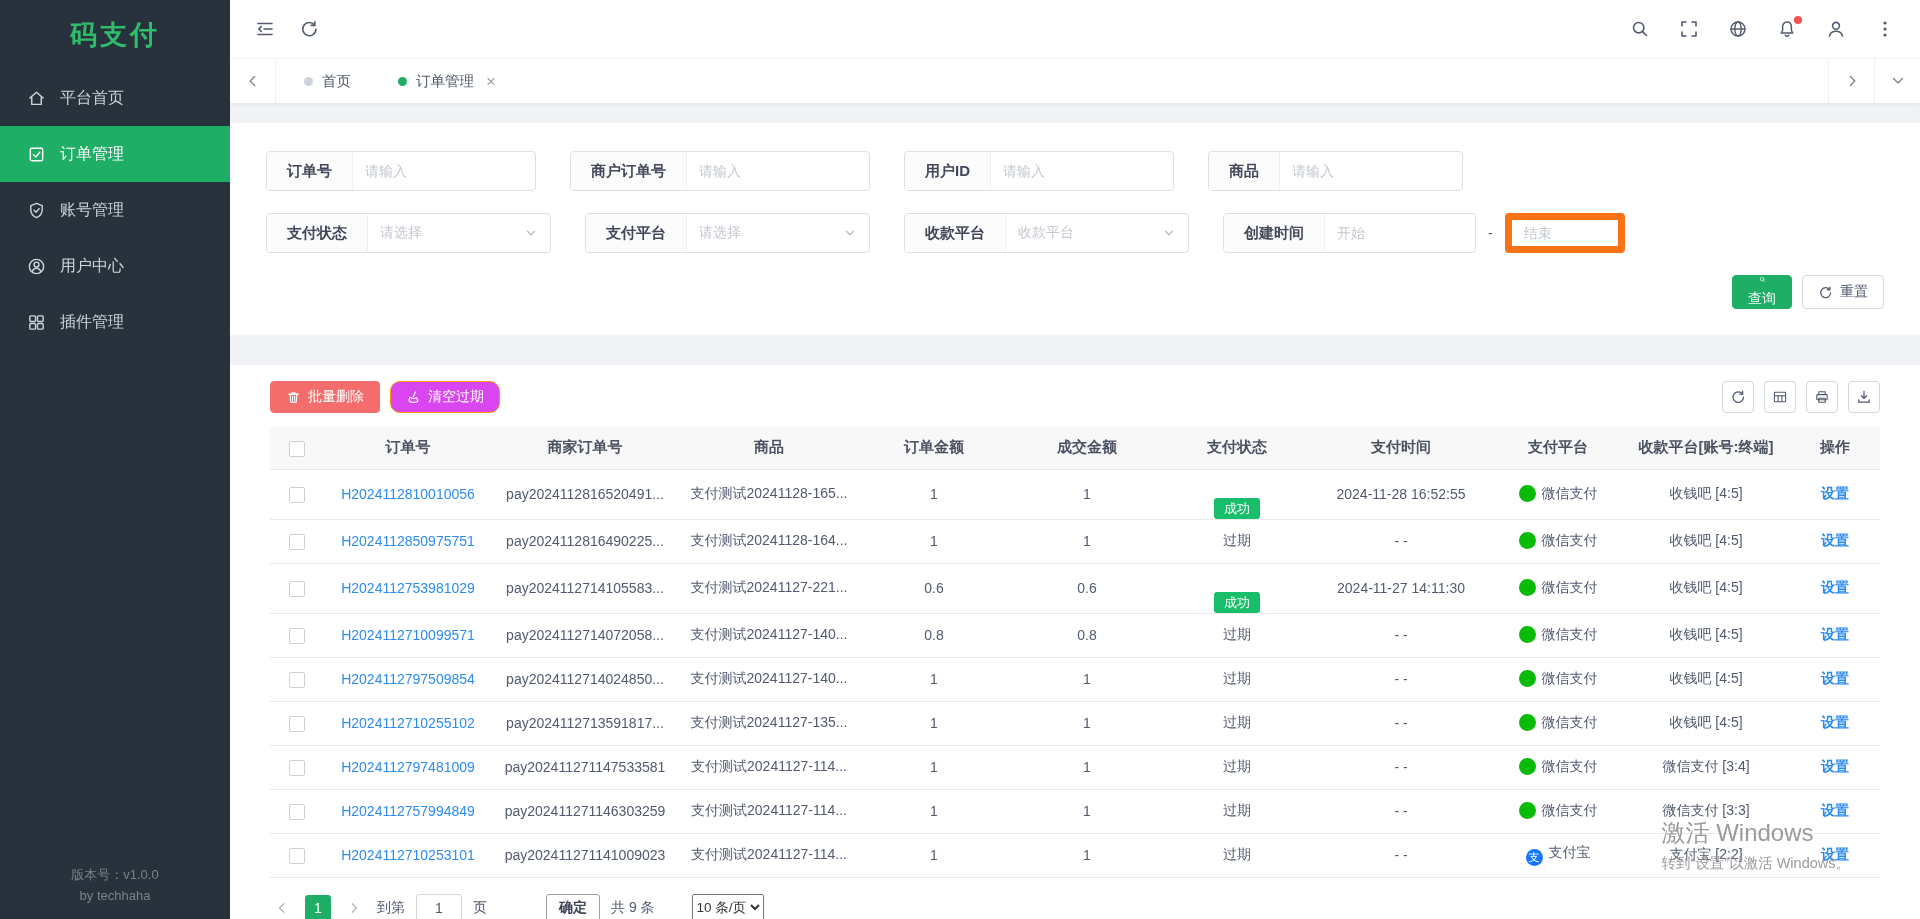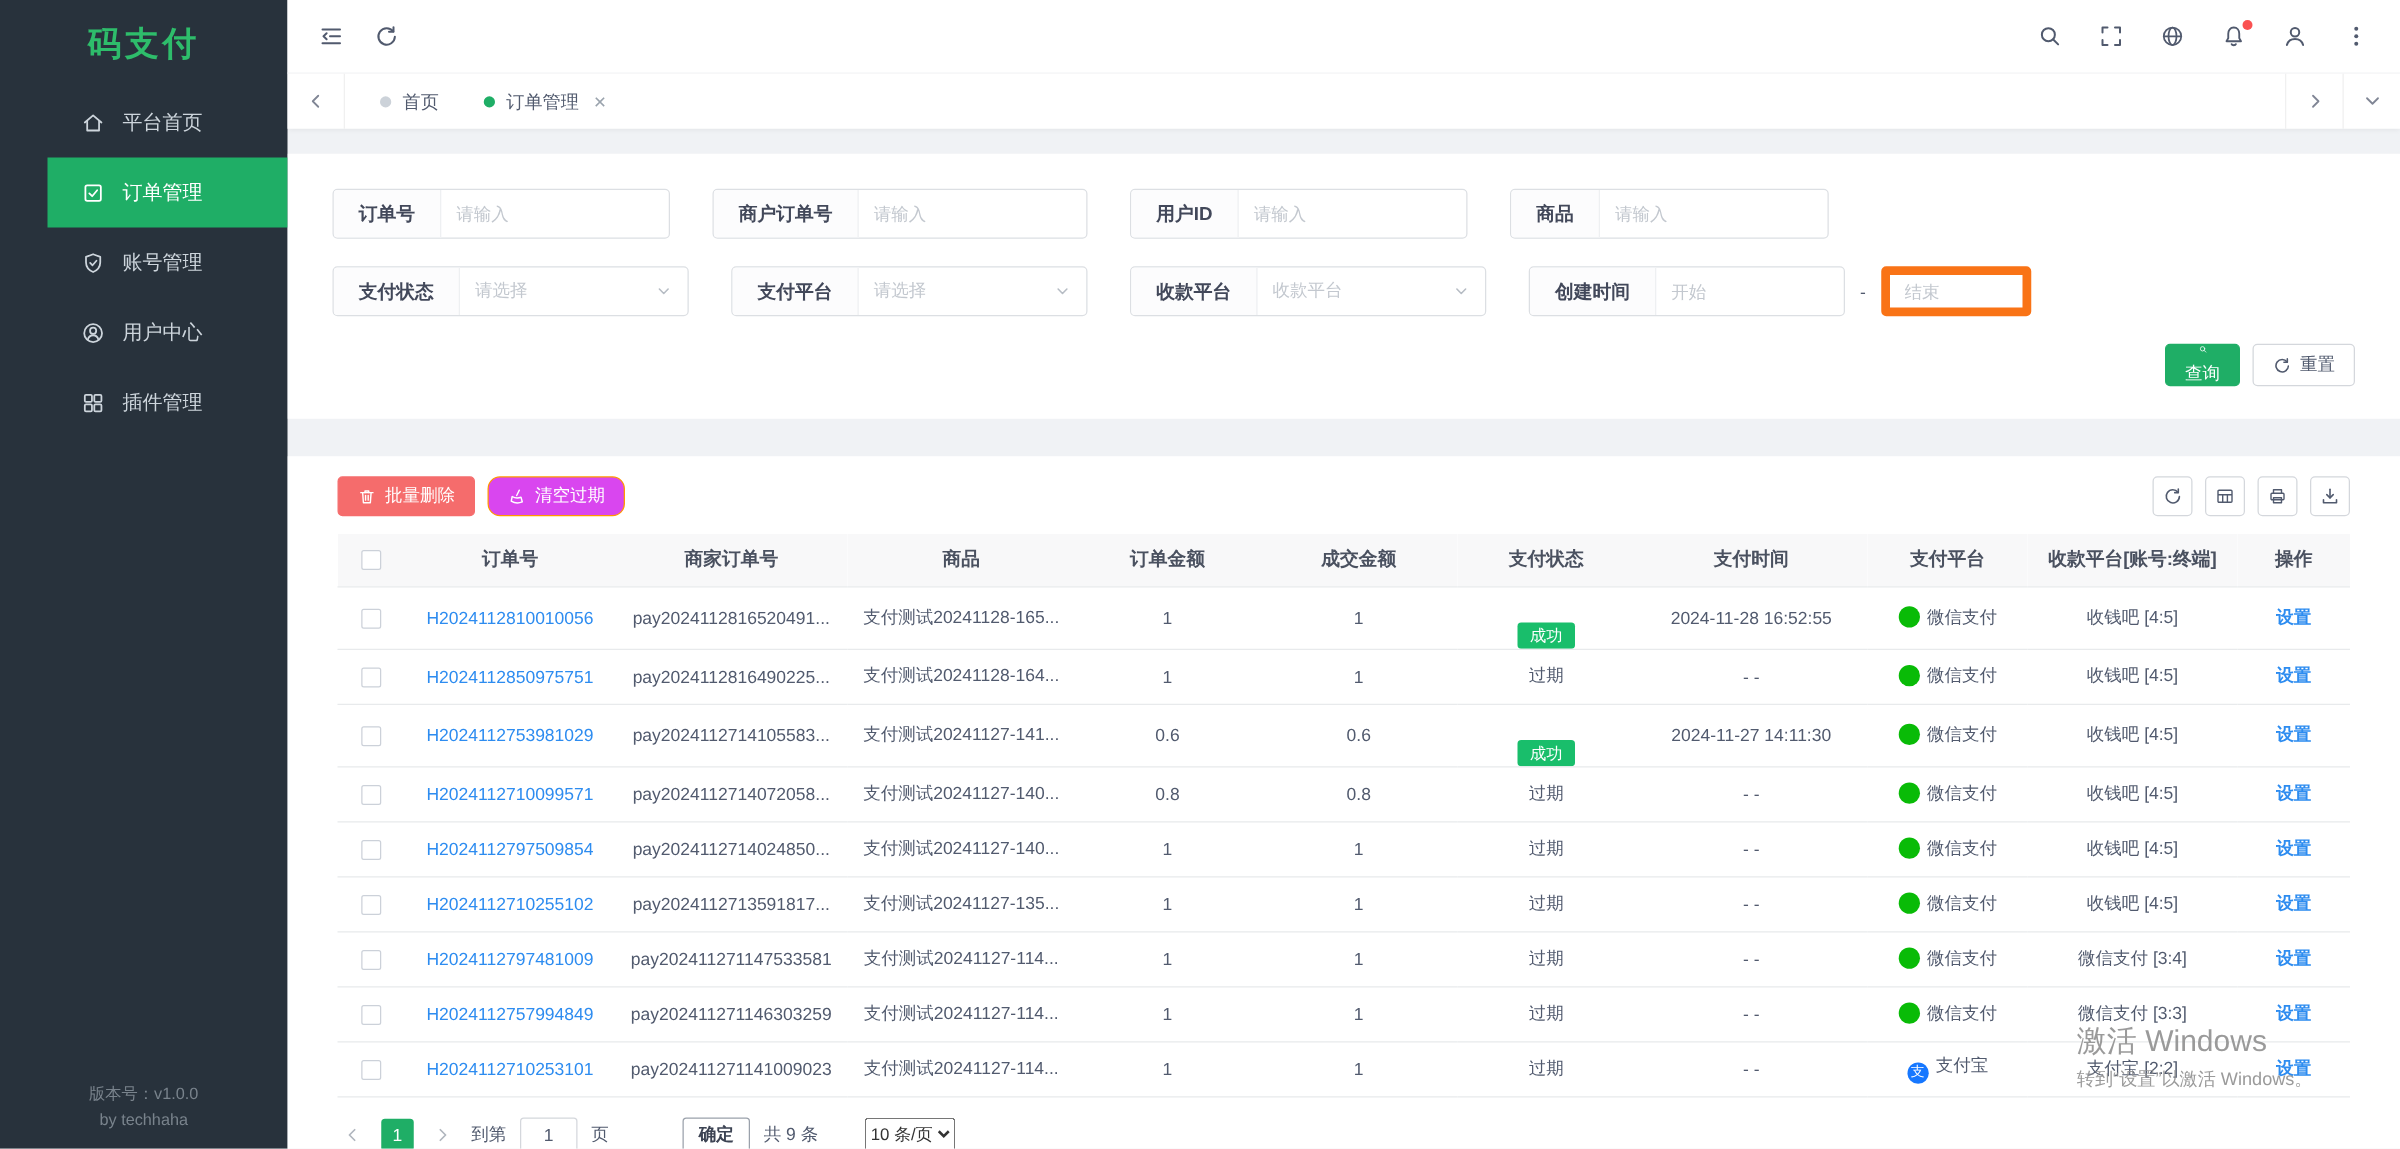--- a/index.html
+++ b/index.html
@@ -44,7 +44,7 @@
   .tab-nav svg { width:16px; height:16px; }
   .tab-nav.bl { border-left:1px solid #f0f0f0; }
   .tab-nav.br { border-right:1px solid #f0f0f0; }
-  .tabs { flex:1; display:flex; align-items:center; padding:0 12px; gap:4px; }
+  .tabs { flex:1; display:flex; align-items:center; padding:0 12px; gap:15px; }
   .tab { height:44px; display:flex; align-items:center; gap:9px; padding:0 16px;
          font-size:14.5px; color:#515a6e; cursor:pointer; }
   .tab .dot { width:9px; height:9px; border-radius:50%; background:#ccd2d9; }

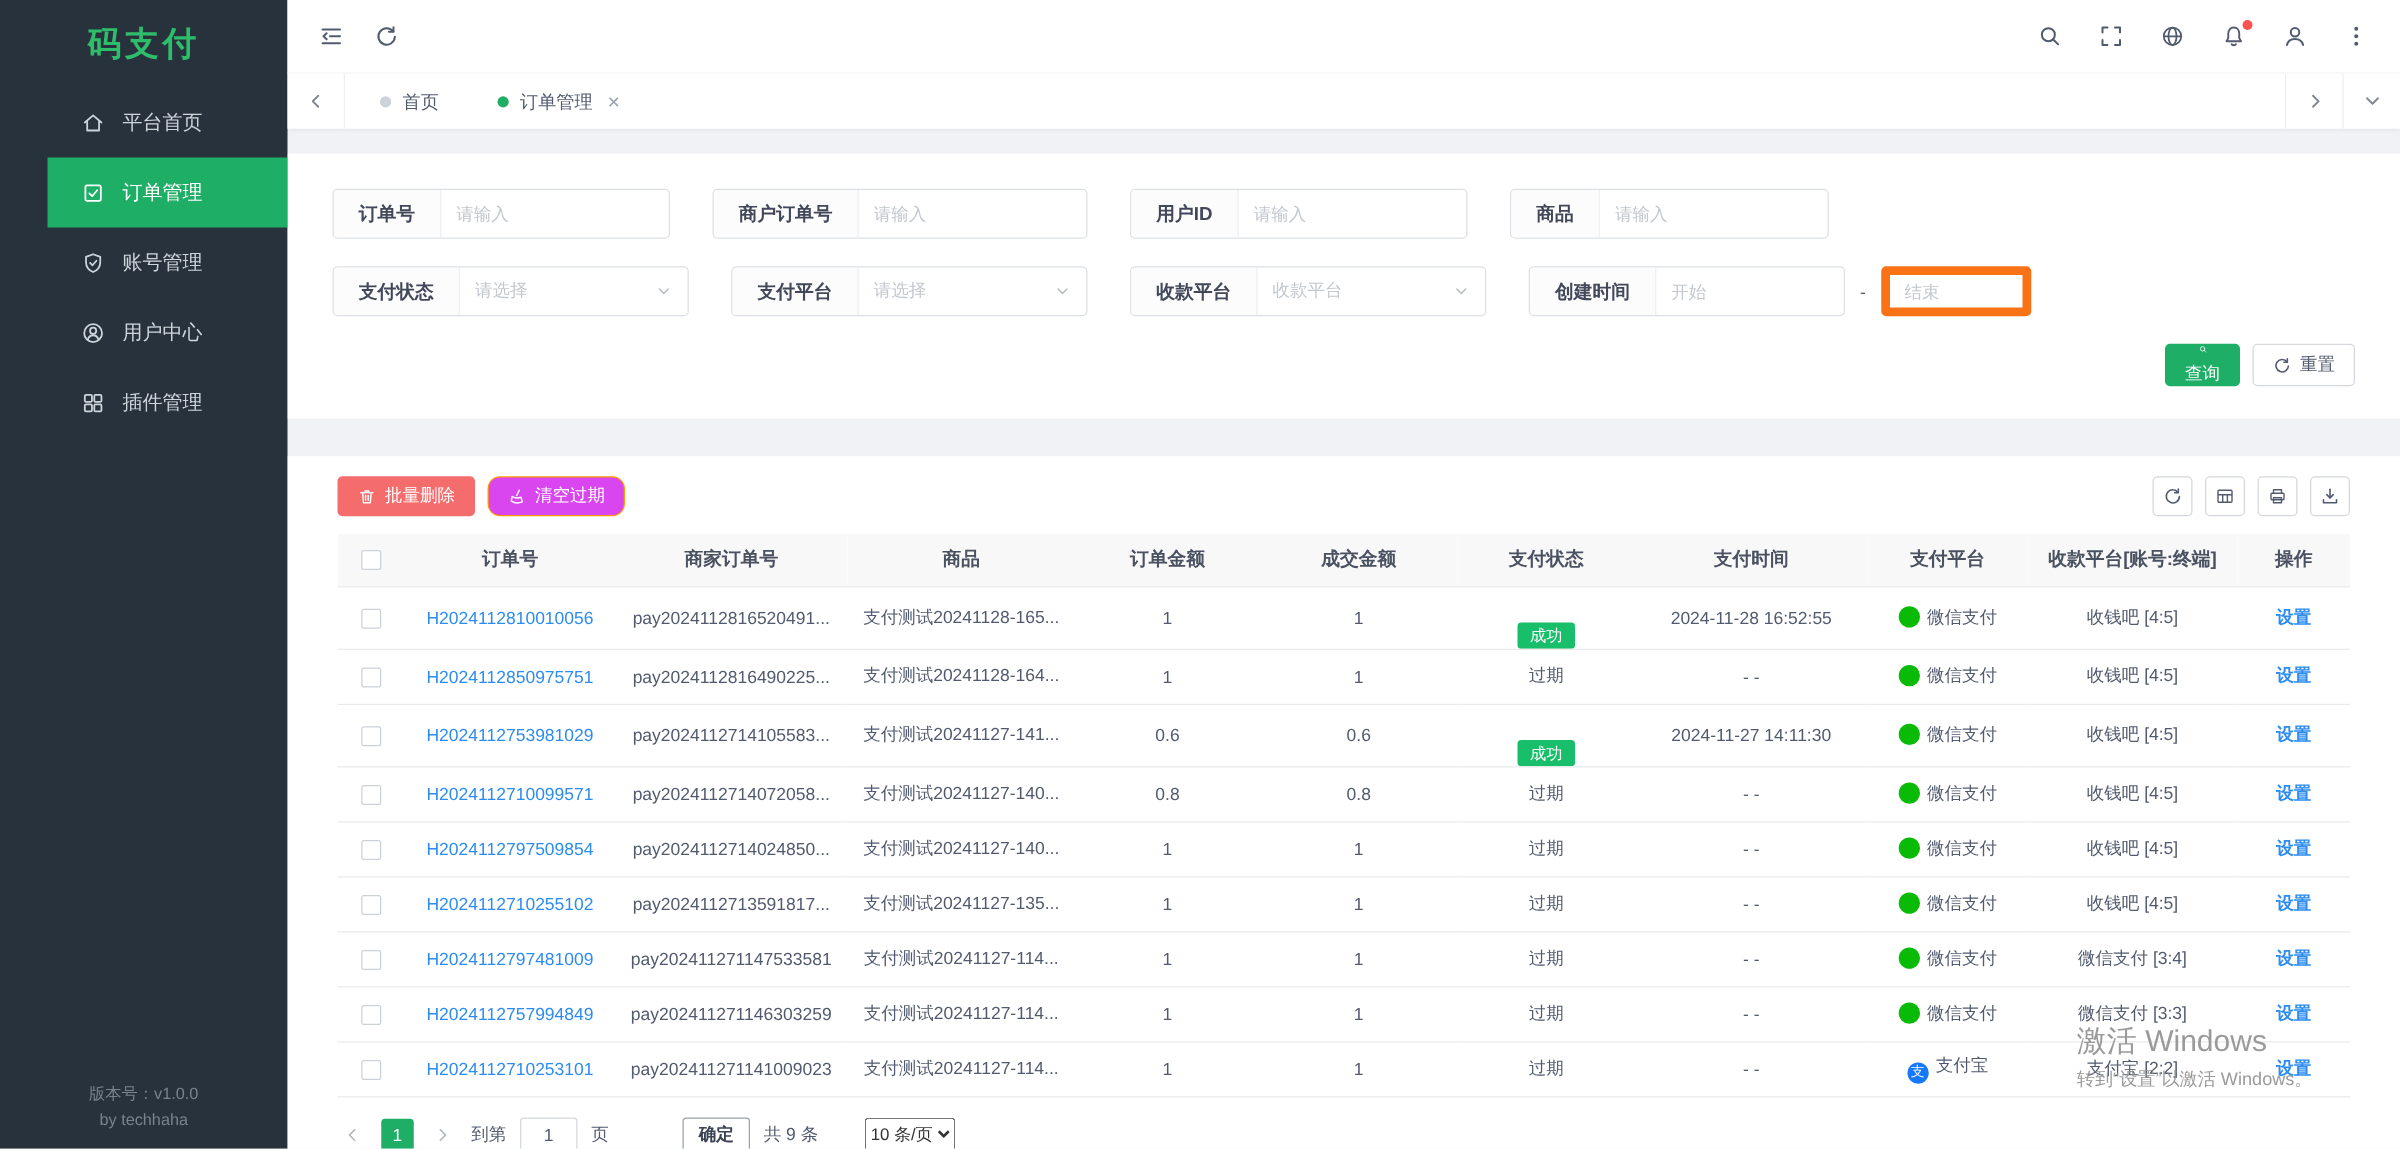--- a/index.html
+++ b/index.html
@@ -17,7 +17,7 @@
   .sidebar { width:230px; flex-shrink:0; background:#28323c; display:flex; flex-direction:column; position:relative; }
   .logo { height:70px; display:flex; align-items:center; justify-content:center;
           color:#2ebd6b; font-size:27px; font-weight:bold; letter-spacing:3px; }
-  .menu { display:flex; flex-direction:column;padding-left:38px; }
+  .menu { display:flex; flex-direction:column; }
   .menu-item { height:56px; display:flex; align-items:center; gap:14px; padding:0 27px;
                color:#cdd5dc; font-size:16px; cursor:pointer; }
   .menu-item svg { width:19px; height:19px; }

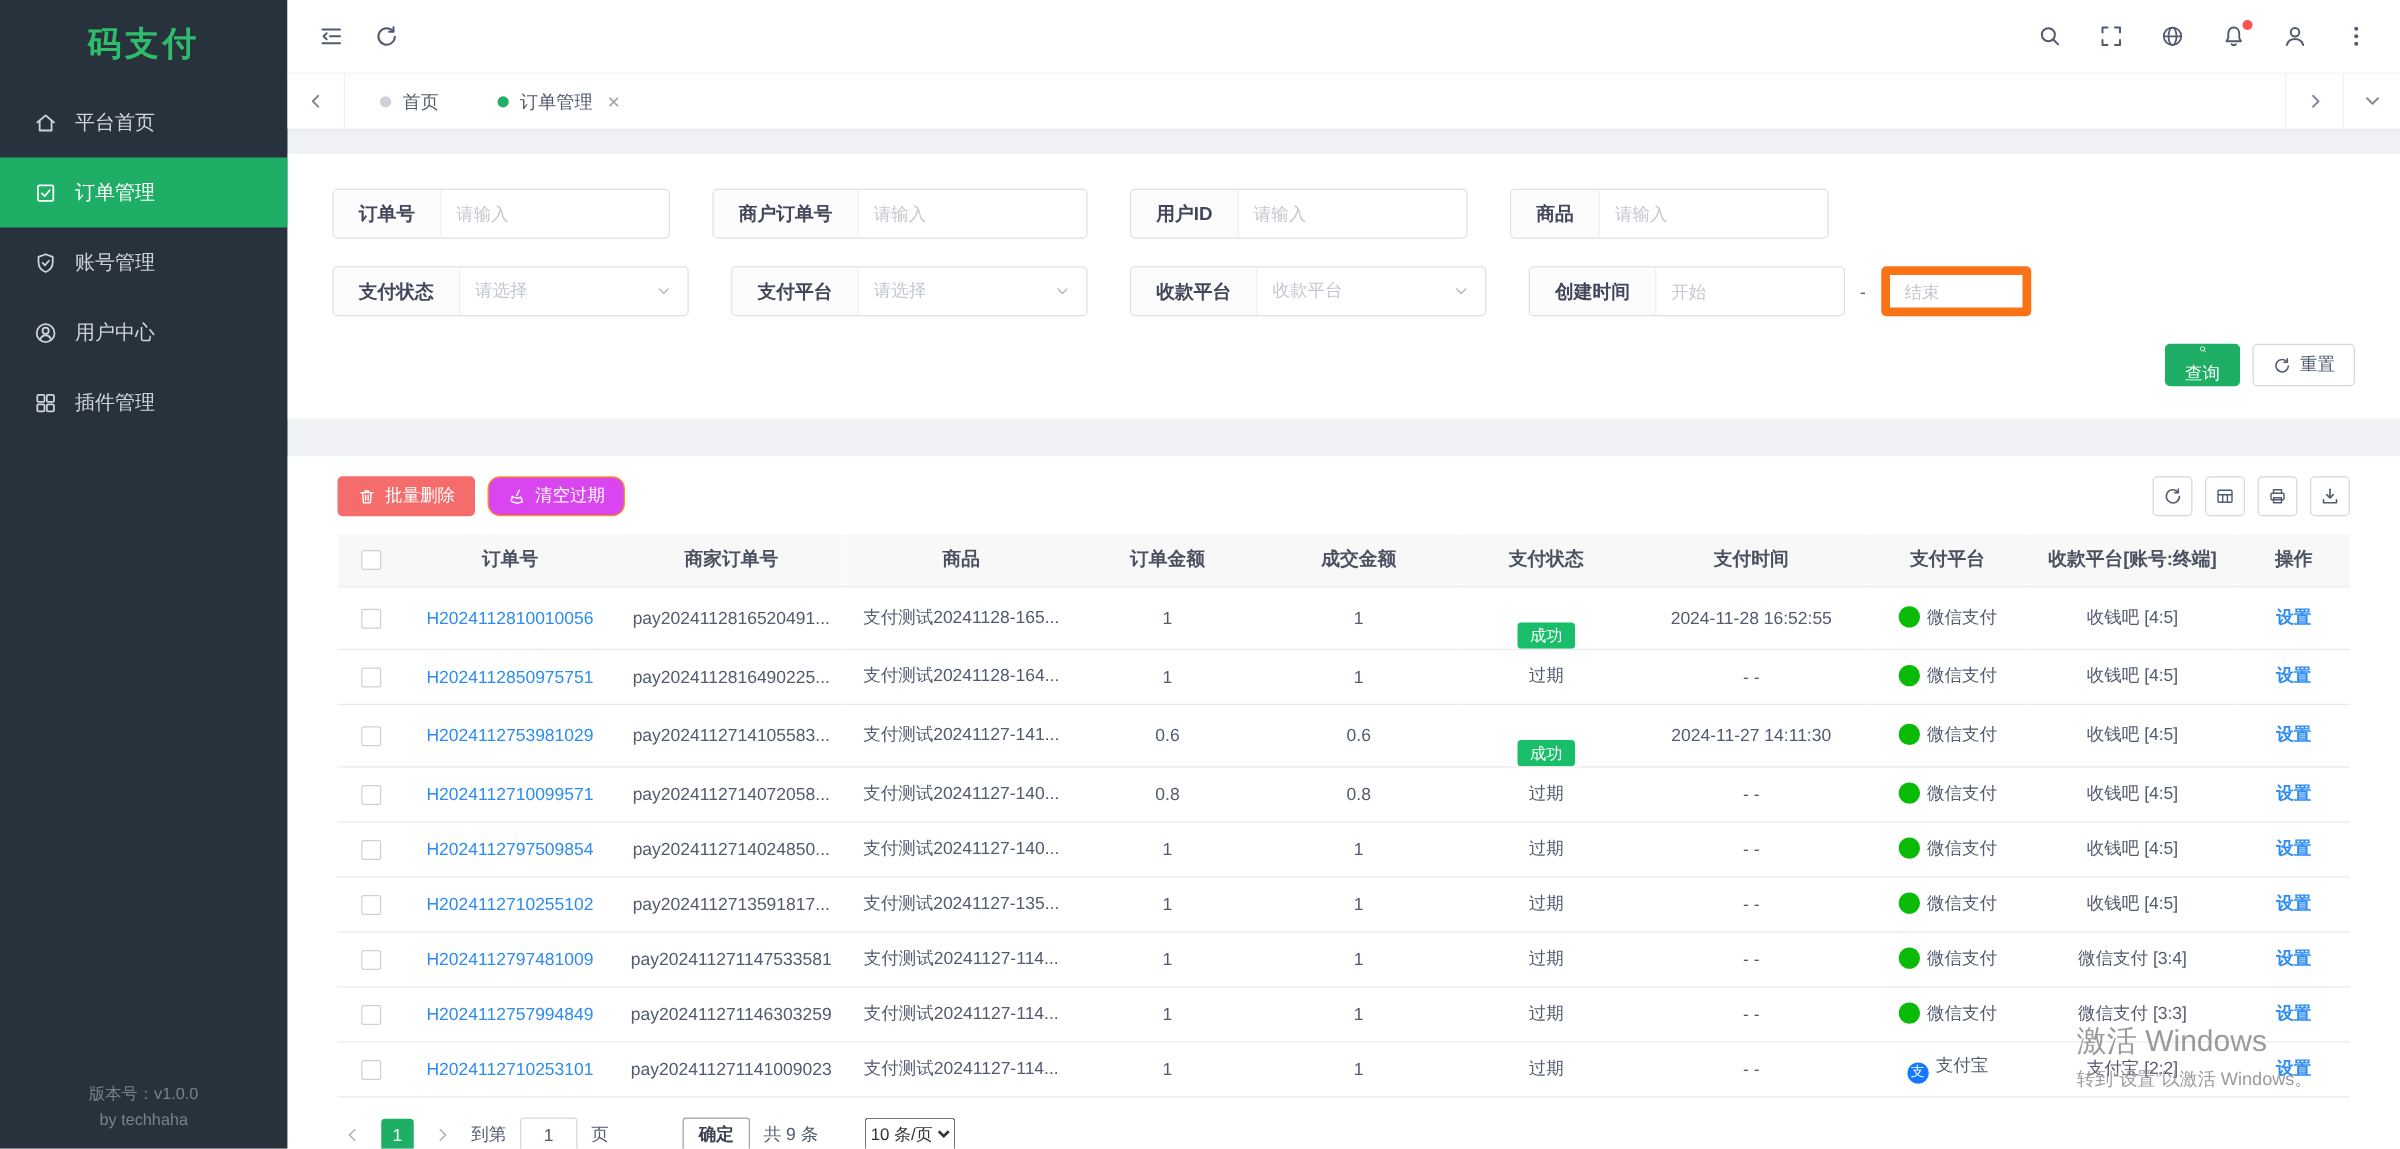--- a/index.html
+++ b/index.html
@@ -482,7 +482,7 @@
                 <td><span class="cb"></span></td>
                 <td><a class="link">H2024112753981029</a></td>
                 <td>pay2024112714105583...</td>
-                <td>支付测试20241127-141...</td>
+                <td>支付测试20241127-221...</td>
                 <td>0.6</td>
                 <td>0.6</td>
                 <td><span class="status ok">成功</span></td>

